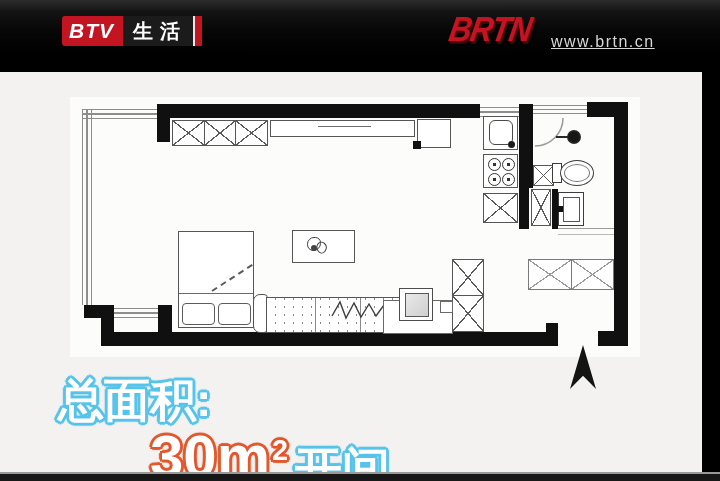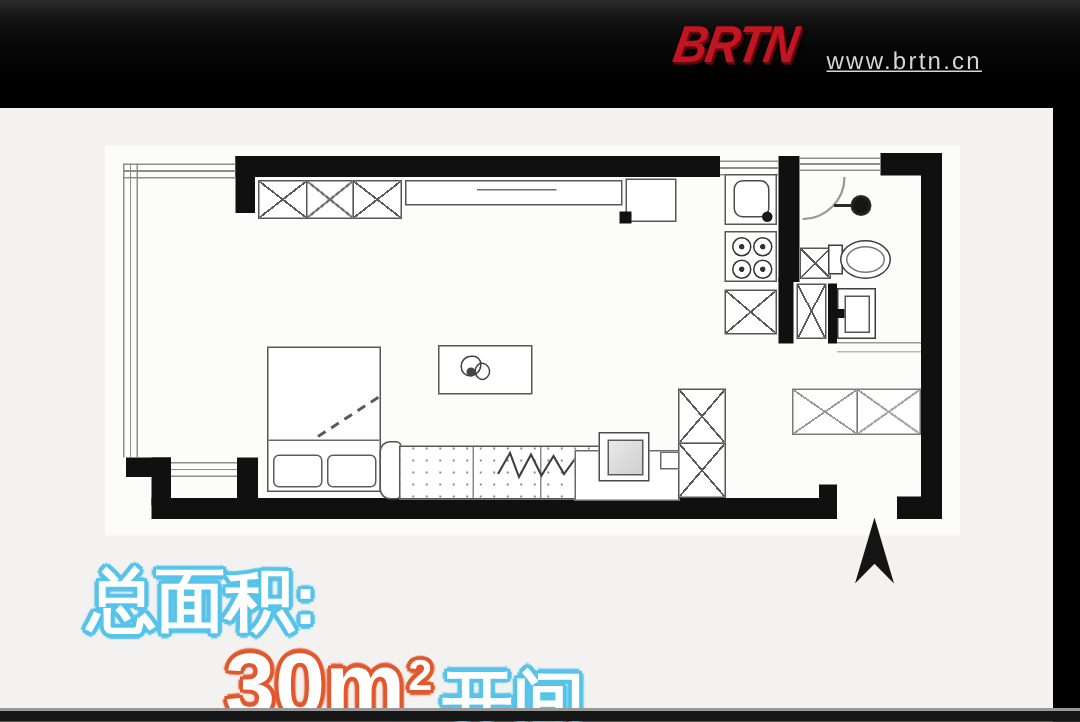--- a/index.html
+++ b/index.html
@@ -92,6 +92,11 @@
 <div class="screen">
 
   <div class="topbar">
+    <div class="btv-logo">
+      <div class="btv-box">BTV</div>
+      <div class="life-box">生活</div>
+      <div class="red-tab"></div>
+    </div>
     <div class="brtn-logo">BRTN</div>
     <div class="network-url">www.brtn.cn</div>
   </div>

